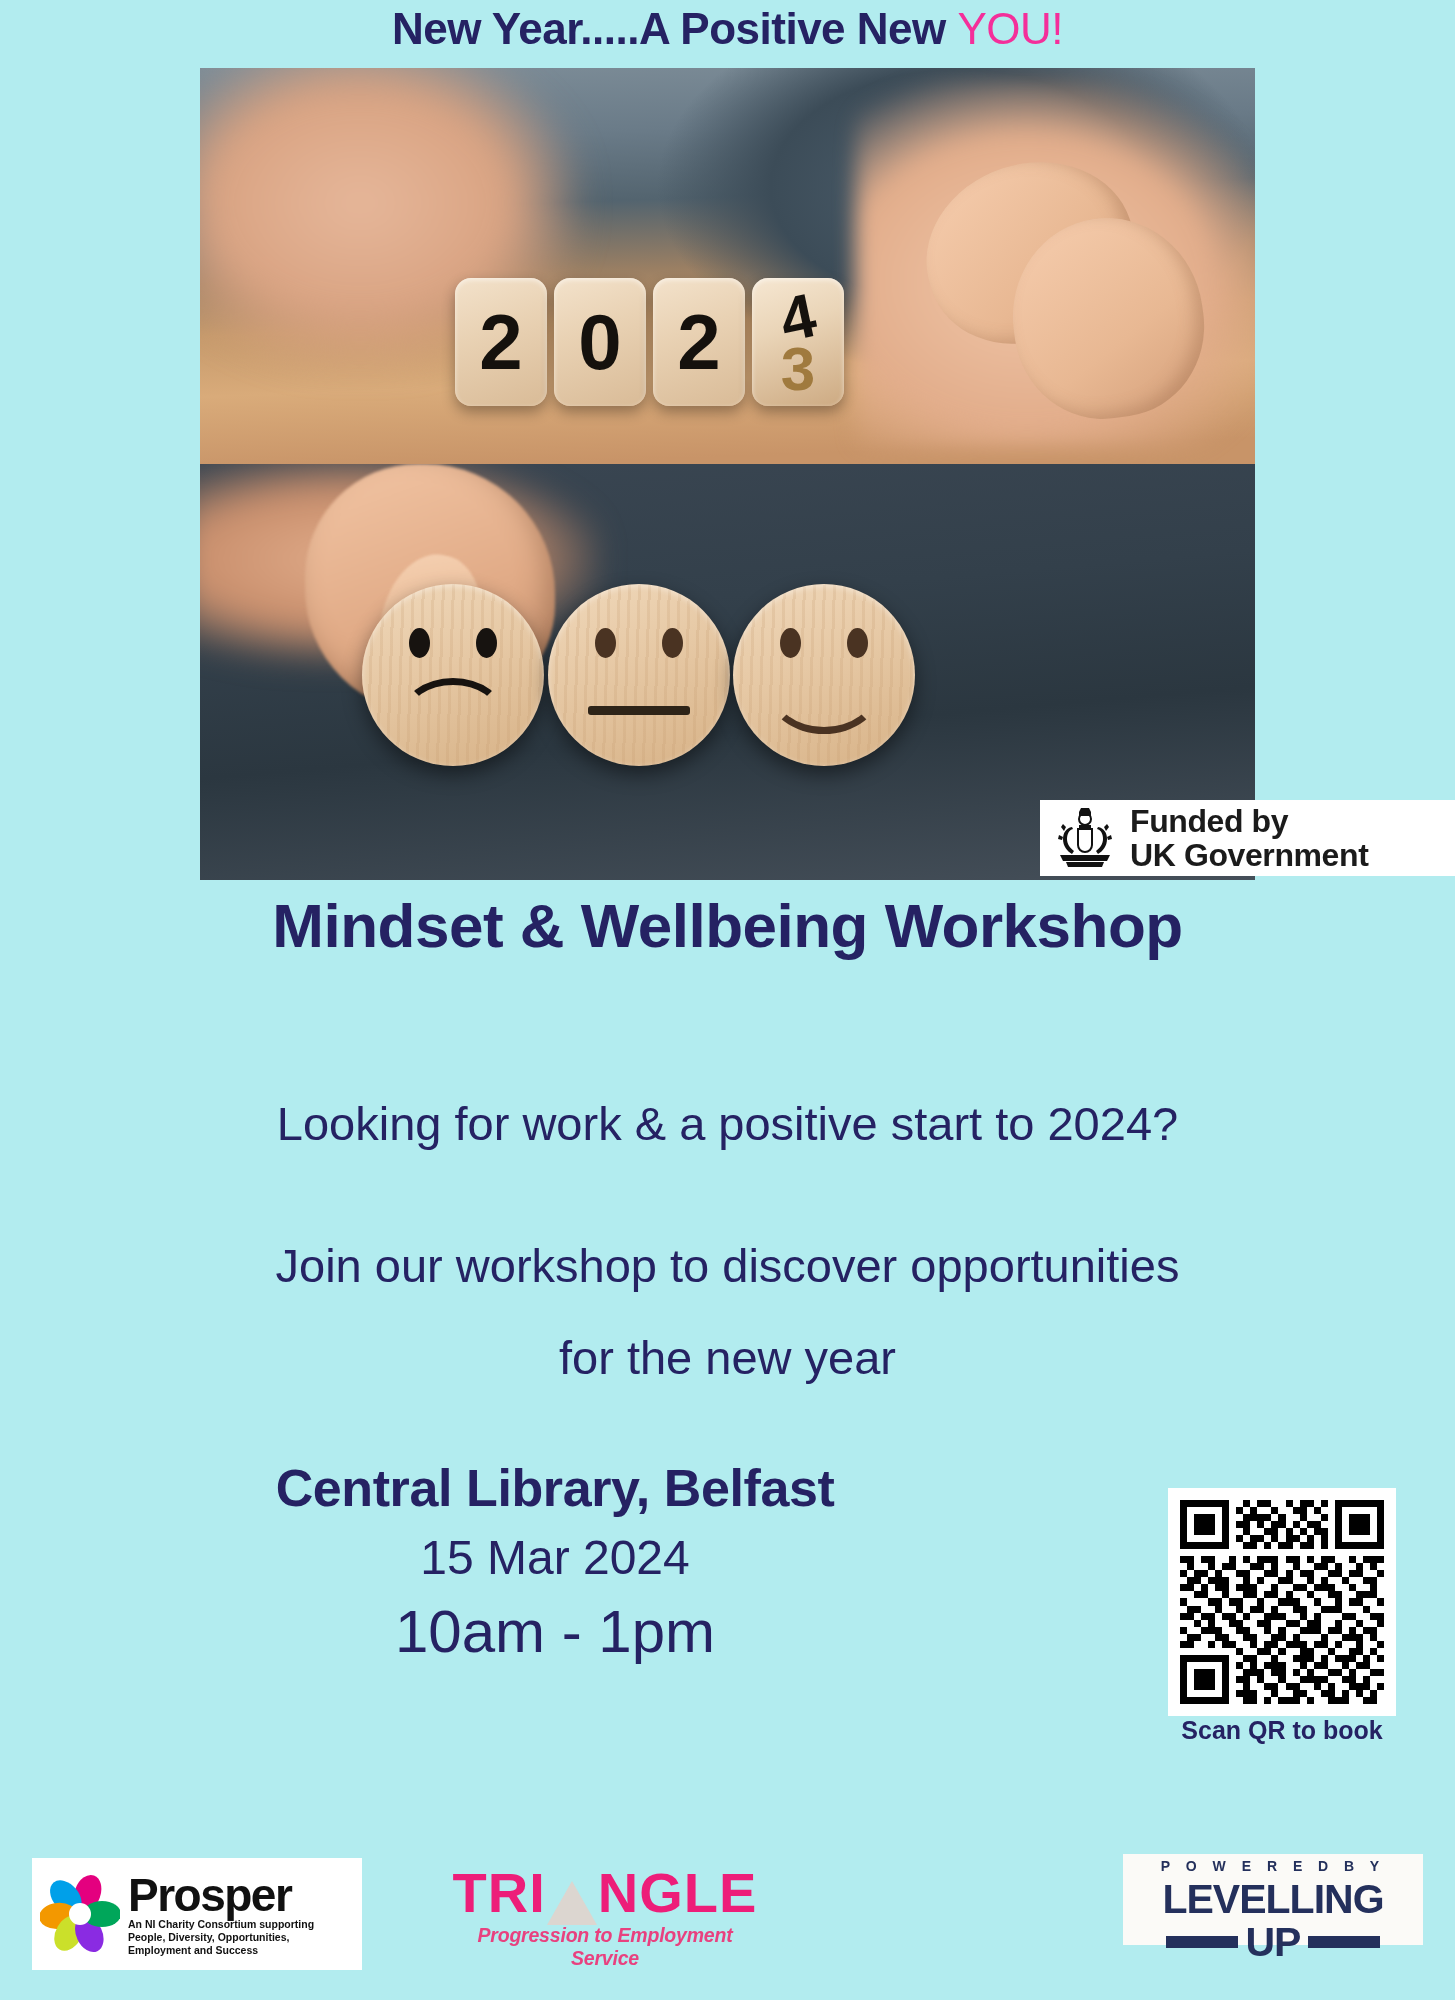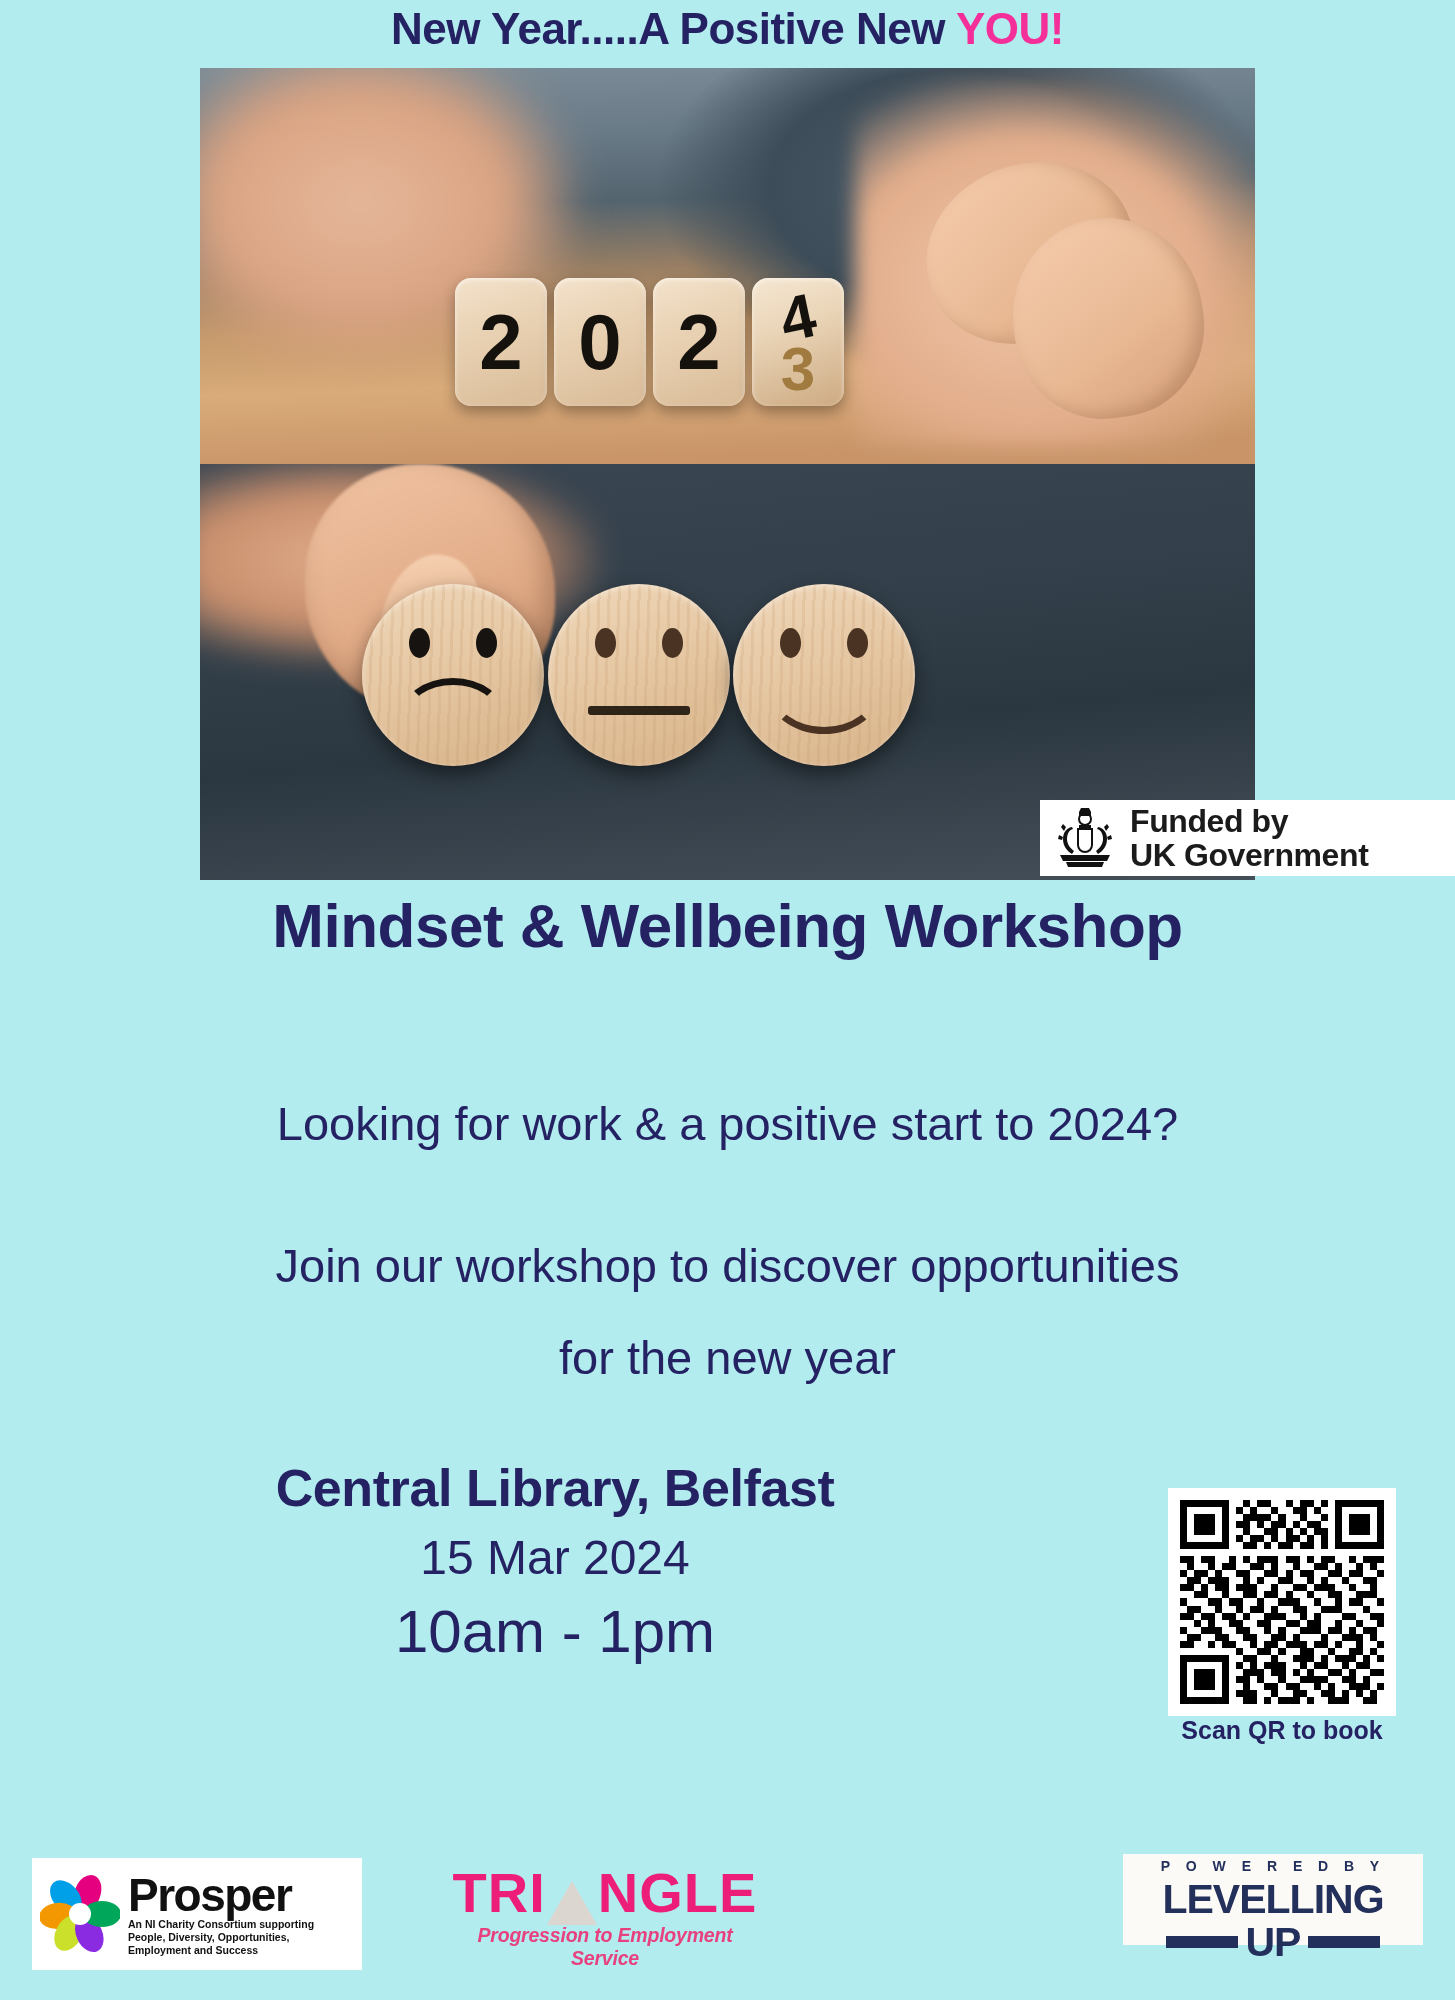--- a/index.html
+++ b/index.html
@@ -28,7 +28,7 @@
     line-height: 54px;
     white-space: nowrap;
   }
-  .headline .accent { color: #f42f9a; font-weight: 700; }
+  .headline .accent { color: #f42f9a; font-weight: 400; }
 
   
   .photo-block {

